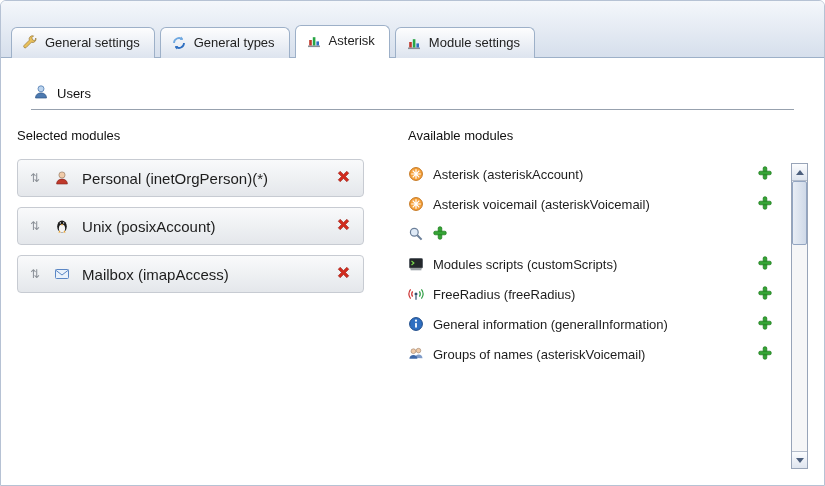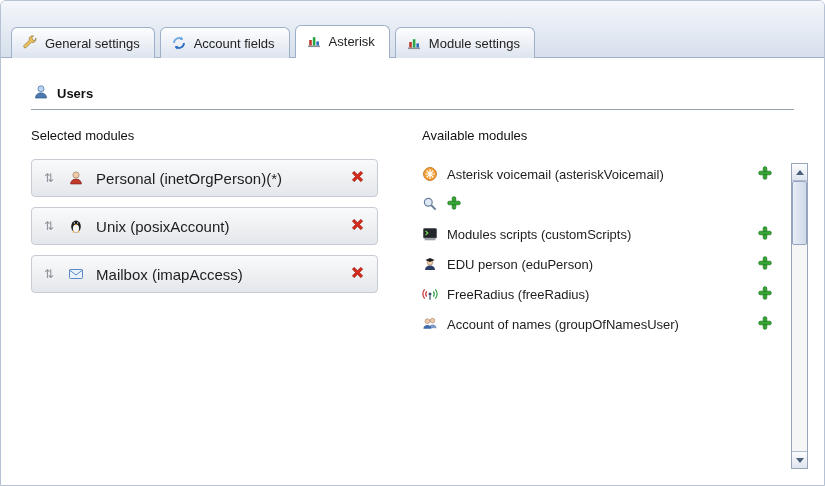--- a/index.html
+++ b/index.html
@@ -6,7 +6,7 @@
   .window{width:823px;height:484px;border:1px solid #b6c2d4;border-radius:6px 6px 0 0;overflow:hidden;background:#fff;}
   
   .tabbar{background:linear-gradient(#f4f7fb,#d6dfec);padding:18px 8px 0 10px;border-bottom:1px solid #9db0c8;display:flex;gap:5px;align-items:flex-end;height:38px;box-sizing:content-box;}
-  .tab{border:1px solid #9db0c8;border-bottom:none;border-radius:6px 6px 0 0;padding:7px 14px 7px 10px;background:linear-gradient(#fdfdfe,#dde4ef);display:flex;align-items:center;gap:7px;font-size:13px;color:#222;cursor:pointer;position:relative;top:1px;white-space:nowrap;}
+  .tab{border:1px solid #9db0c8;border-bottom:none;border-radius:6px 6px 0 0;padding:7px 14px 7px 10px;background:linear-gradient(#fdfdfe,#dde4ef);display:flex;align-items:flex-start;gap:7px;font-size:13px;color:#222;cursor:pointer;position:relative;top:1px;white-space:nowrap;}
   .tab.active{background:#fff;padding-bottom:9px;z-index:2;}
   .tab .ticon{display:inline-flex;width:16px;height:16px;}
   

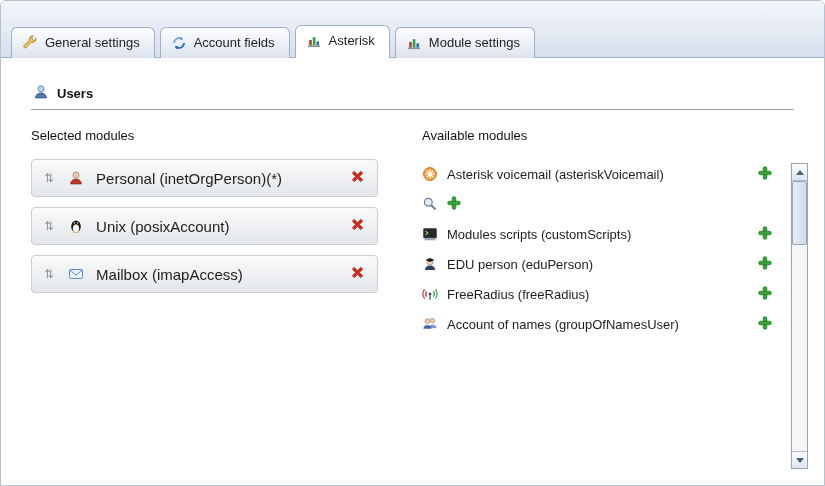--- a/index.html
+++ b/index.html
@@ -61,7 +61,7 @@
             <path d="M5.4 14.4l-1.5-3.1 3.3-.4z" fill="#2f6fc1"></path>
           </svg>
       </span>
-      <span>Account fields</span>
+      <span>General types</span>
     </div>
     <div class="tab active">
       <span class="ticon">

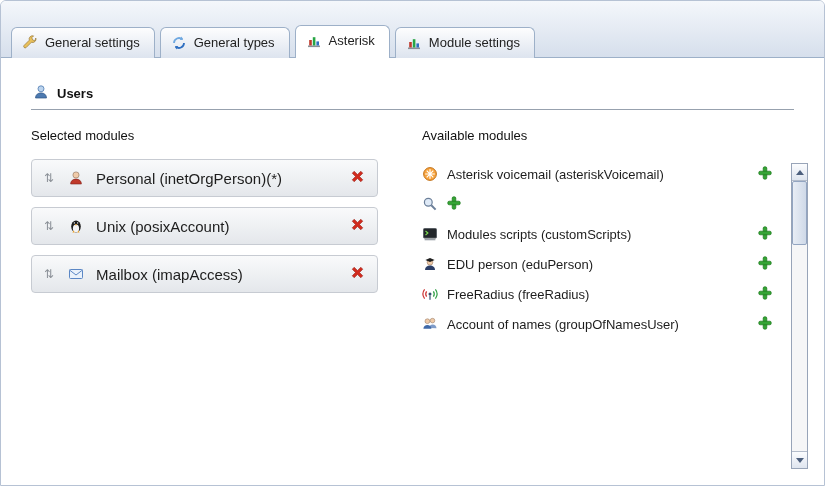--- a/index.html
+++ b/index.html
@@ -11,7 +11,7 @@
   .tab .ticon{display:inline-flex;width:16px;height:16px;}
   
   .content{background:#fff;height:428px;}
-  .section-head{display:flex;align-items:center;gap:8px;margin:26px 30px 0 32px;font-size:13px;font-weight:bold;color:#111;}
+  .section-head{display:flex;align-items:center;gap:8px;margin:26px 30px 0 32px;font-size:13px;font-weight:normal;color:#111;}
   .rule{border:none;border-top:1px solid #97a1ae;margin:6px 30px 0 30px;}
   .columns{display:flex;padding:18px 16px 0 30px;}
   .col-heading{font-size:13px;color:#111;margin-bottom:16px;}

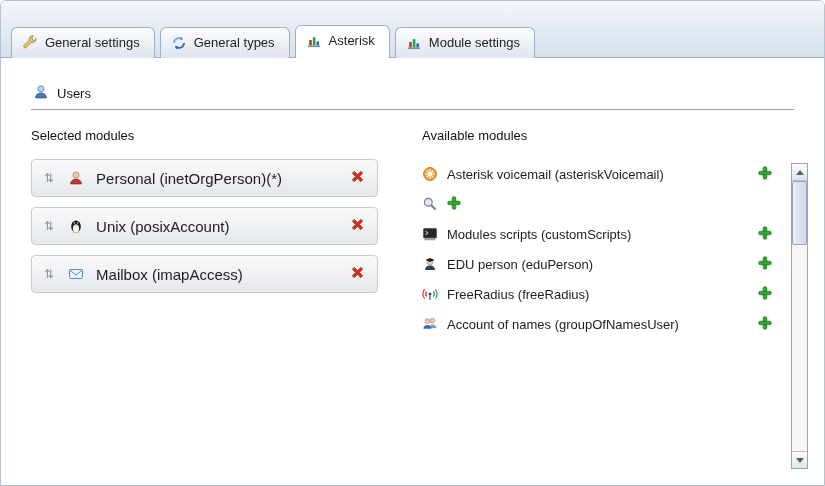--- a/index.html
+++ b/index.html
@@ -13,7 +13,7 @@
   .content{background:#fff;height:428px;}
   .section-head{display:flex;align-items:center;gap:8px;margin:26px 30px 0 32px;font-size:13px;font-weight:normal;color:#111;}
   .rule{border:none;border-top:1px solid #97a1ae;margin:6px 30px 0 30px;}
-  .columns{display:flex;padding:18px 16px 0 30px;}
+  .columns{display:flex;padding:18px 16px 0 16px;}
   .col-heading{font-size:13px;color:#111;margin-bottom:16px;}
   .left{width:347px;flex:0 0 347px;}
   .right{flex:1;margin-left:44px;position:relative;padding-right:30px;}

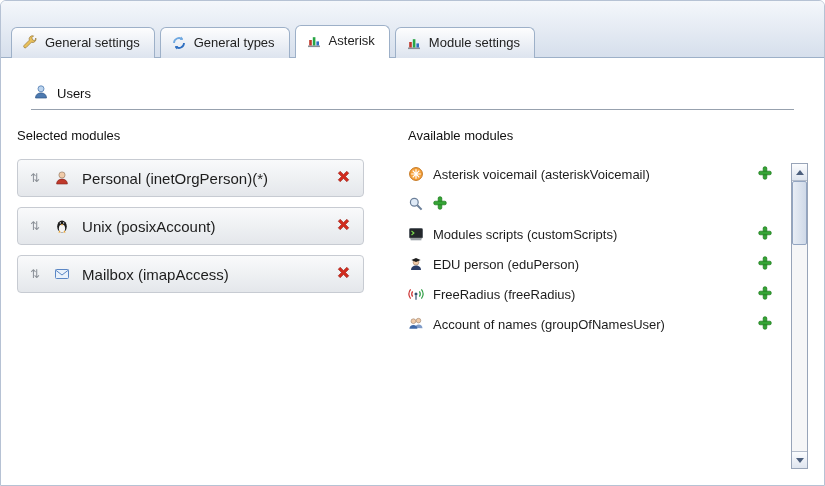--- a/index.html
+++ b/index.html
@@ -171,6 +171,21 @@
         <div class="avail-list">
 
 
+          <div class="avail-row">
+            <span class="micon">
+              <svg width="16" height="16" viewBox="0 0 16 16">
+                  <circle cx="8" cy="8" r="6.4" fill="#f6a23c" stroke="#c2741e"></circle>
+                  <path d="M8 3.2v9.6M3.2 8h9.6M4.7 4.7l6.6 6.6M11.3 4.7l-6.6 6.6" stroke="#fff" stroke-width="1.2"></path>
+                </svg>
+            </span>
+            <span class="mlabel">Asterisk (asteriskAccount)</span>
+            <button class="add-btn">
+              <span><svg width="14" height="14" viewBox="0 0 14 14">
+                    <rect x="5.2" y="0.8" width="3.6" height="12.4" rx="1.4" fill="#35a435" stroke="#1e7a1e" stroke-width="0.7"></rect>
+                    <rect x="0.8" y="5.2" width="12.4" height="3.6" rx="1.4" fill="#35a435" stroke="#1e7a1e" stroke-width="0.7"></rect>
+                  </svg></span>
+            </button>
+          </div>
 
           <div class="avail-row">
             <span class="micon">

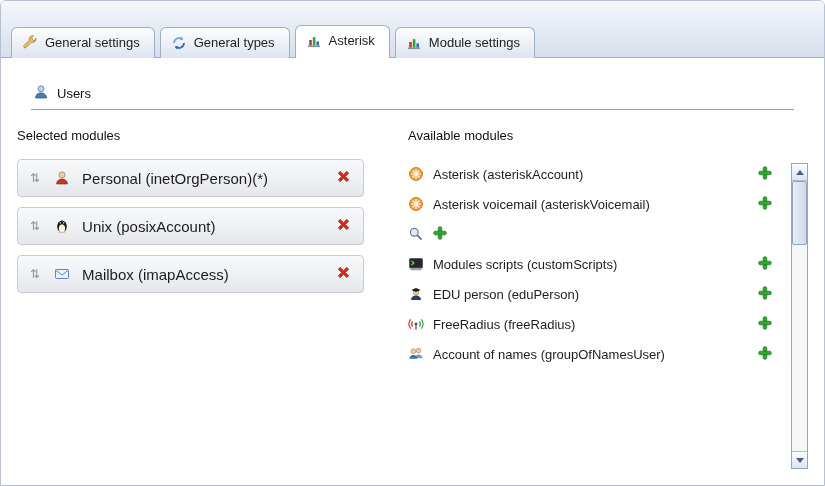--- a/index.html
+++ b/index.html
@@ -236,22 +236,6 @@
             </button>
           </div>
 
-          <div class="avail-row">
-            <span class="micon">
-              <svg width="16" height="16" viewBox="0 0 16 16">
-                  <circle cx="8" cy="6.2" r="2.9" fill="#f0cba9" stroke="#8a6d55" stroke-width="0.5"></circle>
-                  <path d="M3 14c0-3 2.2-4.6 5-4.6s5 1.6 5 4.6z" fill="#2c3e66"></path>
-                  <path d="M3.4 4.1L8 2.1l4.6 2L8 6.1z" fill="#1d1d1d"></path>
-                </svg>
-            </span>
-            <span class="mlabel">EDU person (eduPerson)</span>
-            <button class="add-btn">
-              <span><svg width="14" height="14" viewBox="0 0 14 14">
-                    <rect x="5.2" y="0.8" width="3.6" height="12.4" rx="1.4" fill="#35a435" stroke="#1e7a1e" stroke-width="0.7"></rect>
-                    <rect x="0.8" y="5.2" width="12.4" height="3.6" rx="1.4" fill="#35a435" stroke="#1e7a1e" stroke-width="0.7"></rect>
-                  </svg></span>
-            </button>
-          </div>
 
           <div class="avail-row">
             <span class="micon">

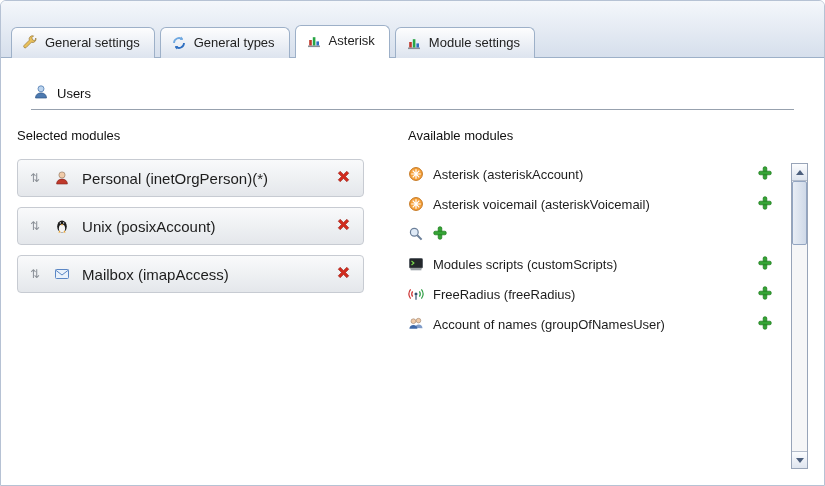--- a/index.html
+++ b/index.html
@@ -257,6 +257,22 @@
             </button>
           </div>
 
+          <div class="avail-row">
+            <span class="micon">
+              <svg width="16" height="16" viewBox="0 0 16 16">
+                  <circle cx="8" cy="8" r="6.4" fill="#2f6fc1" stroke="#1d4a87"></circle>
+                  <rect x="7.1" y="6.8" width="1.8" height="4.9" rx="0.9" fill="#fff"></rect>
+                  <circle cx="8" cy="4.7" r="1.1" fill="#fff"></circle>
+                </svg>
+            </span>
+            <span class="mlabel">General information (generalInformation)</span>
+            <button class="add-btn">
+              <span><svg width="14" height="14" viewBox="0 0 14 14">
+                    <rect x="5.2" y="0.8" width="3.6" height="12.4" rx="1.4" fill="#35a435" stroke="#1e7a1e" stroke-width="0.7"></rect>
+                    <rect x="0.8" y="5.2" width="12.4" height="3.6" rx="1.4" fill="#35a435" stroke="#1e7a1e" stroke-width="0.7"></rect>
+                  </svg></span>
+            </button>
+          </div>
 
           <div class="avail-row">
             <span class="micon">

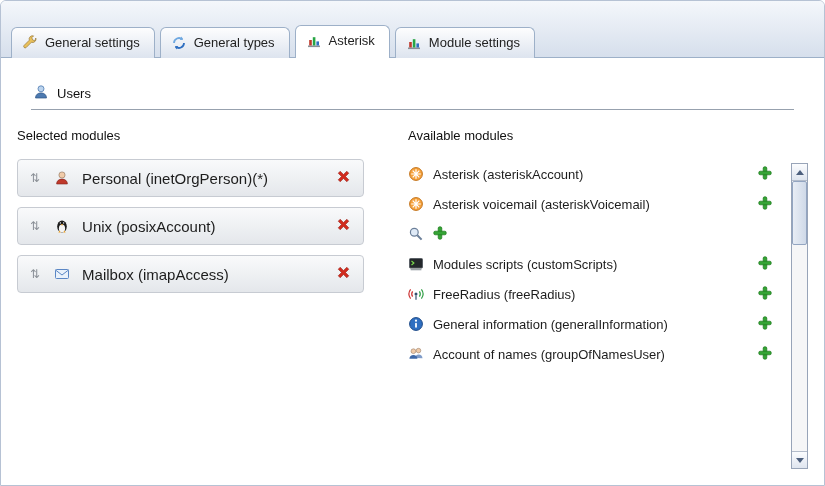--- a/index.html
+++ b/index.html
@@ -283,7 +283,7 @@
                   <path d="M1.4 12.8c0-2.6 1.8-3.9 4-3.9s4 1.3 4 3.9z" fill="#3f69a8"></path>
                 </svg>
             </span>
-            <span class="mlabel">Account of names (groupOfNamesUser)</span>
+            <span class="mlabel">Groups of names (asteriskVoicemail)</span>
             <button class="add-btn">
               <span><svg width="14" height="14" viewBox="0 0 14 14">
                     <rect x="5.2" y="0.8" width="3.6" height="12.4" rx="1.4" fill="#35a435" stroke="#1e7a1e" stroke-width="0.7"></rect>

